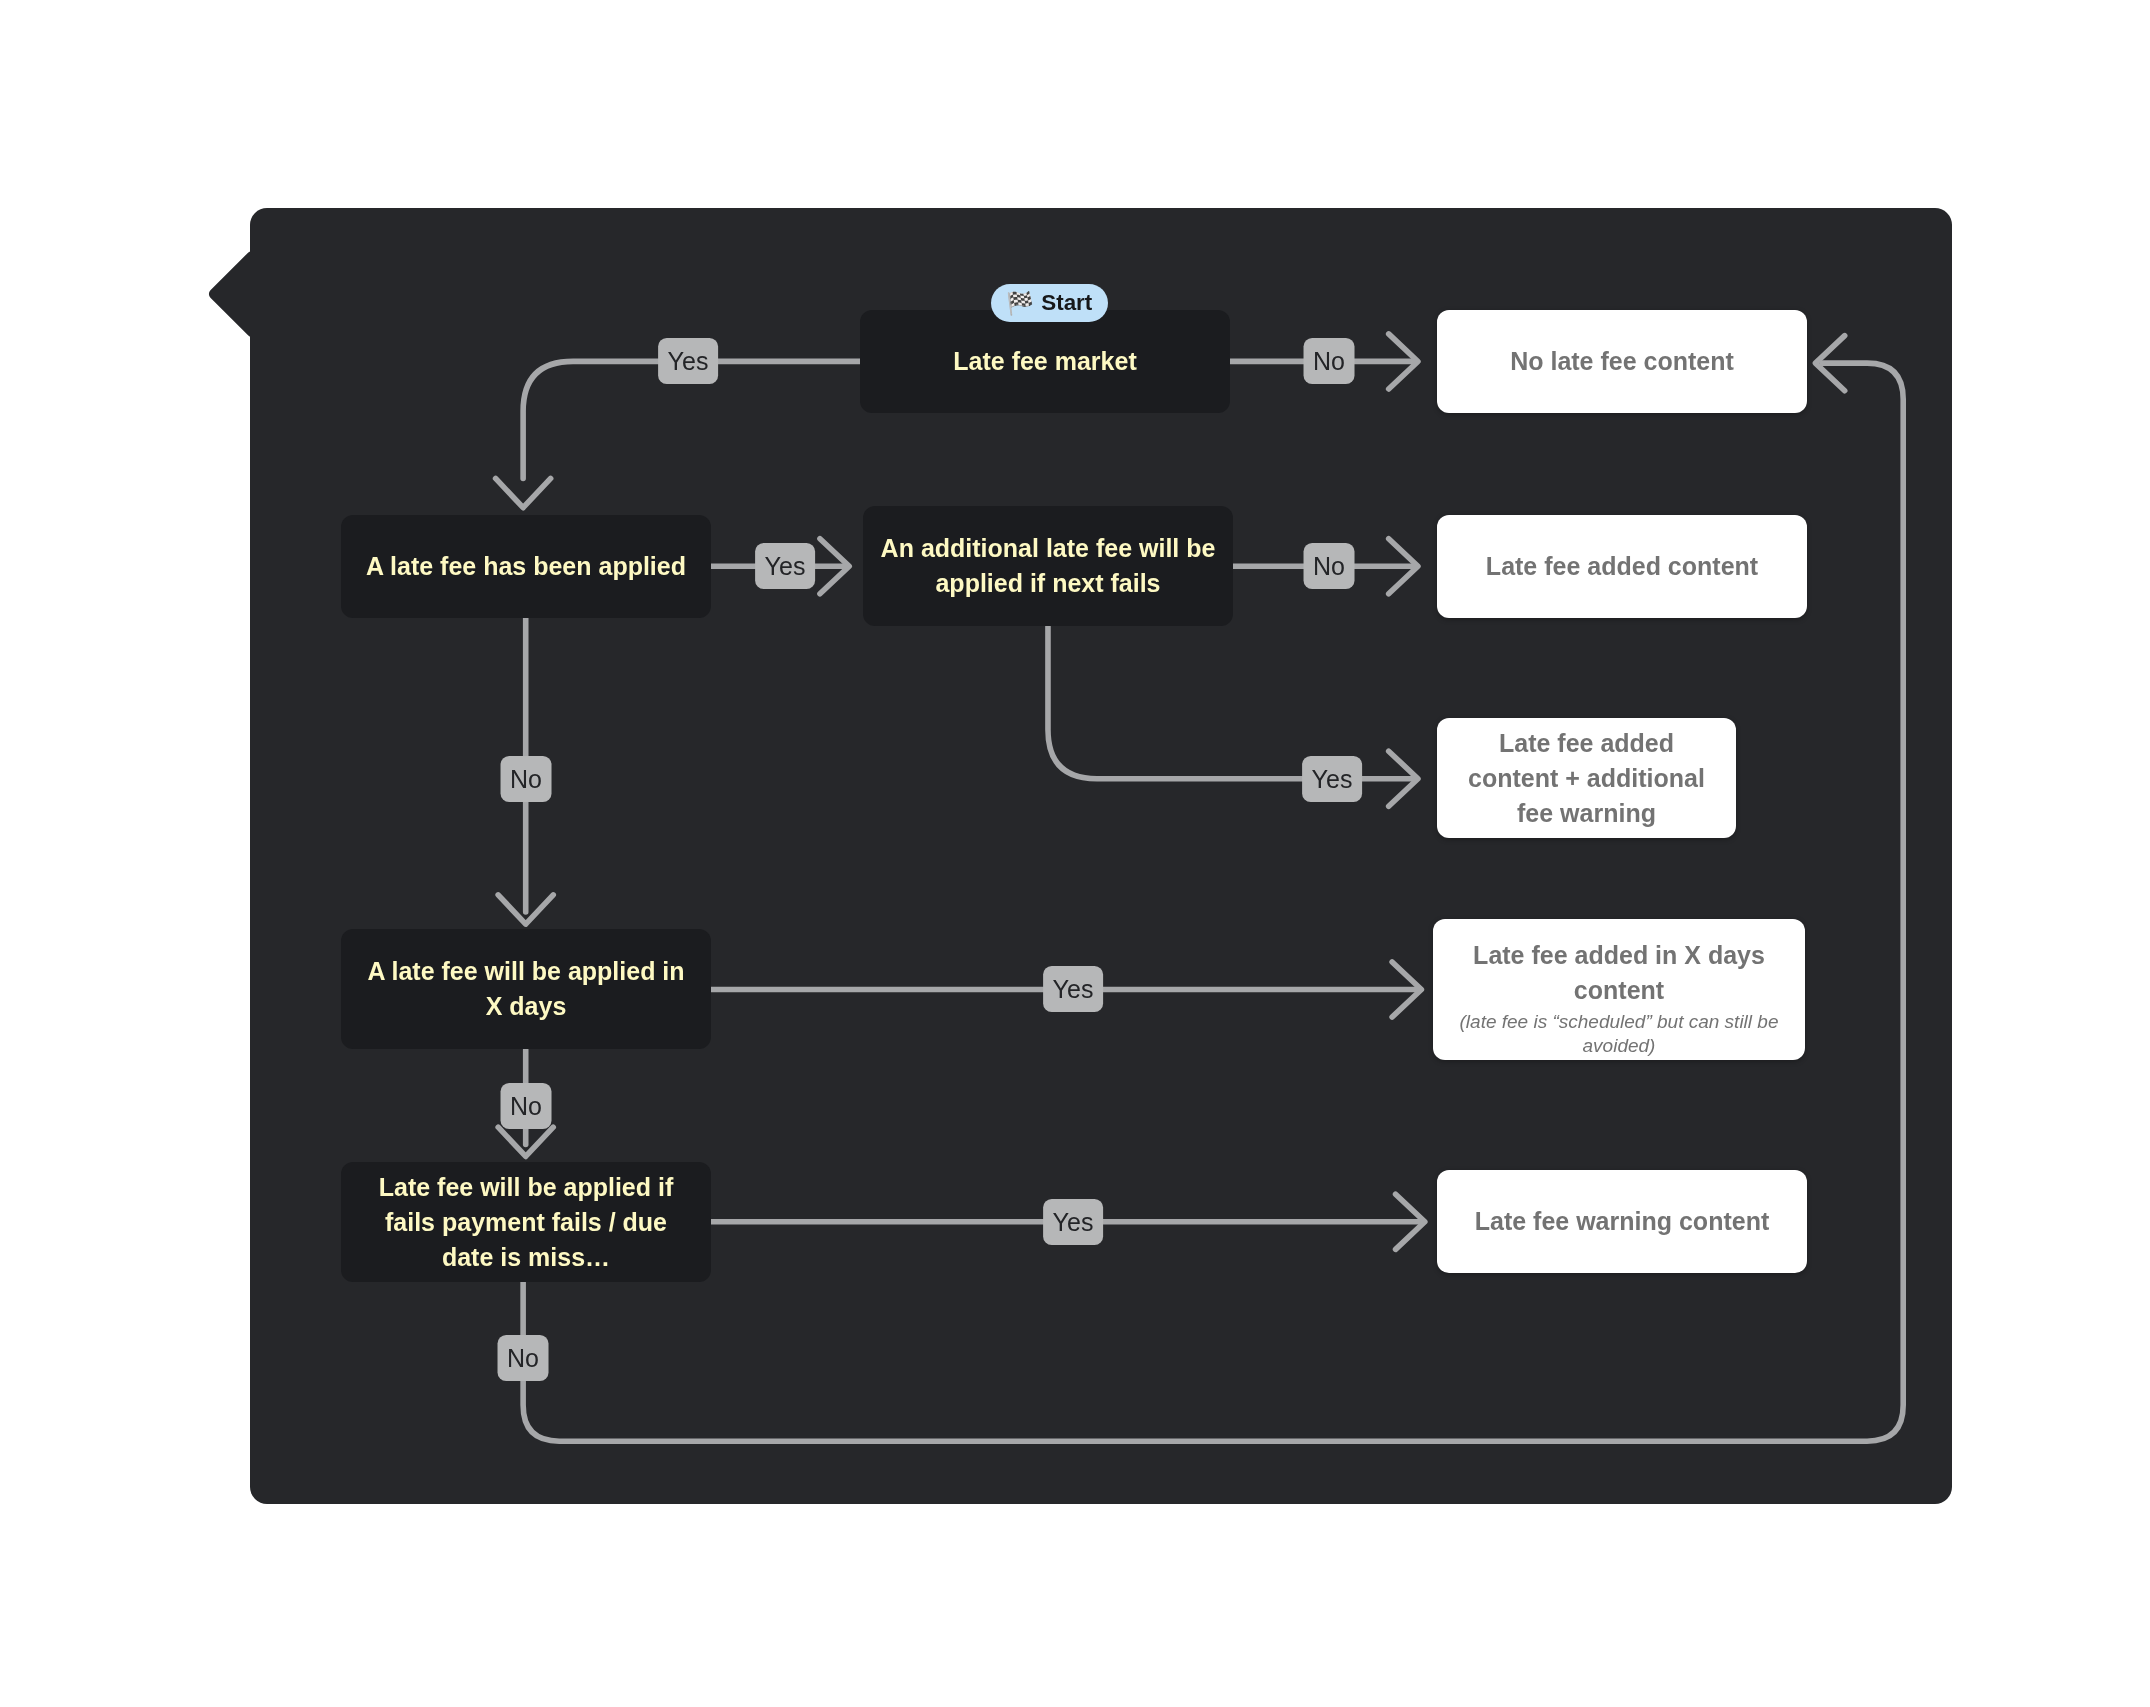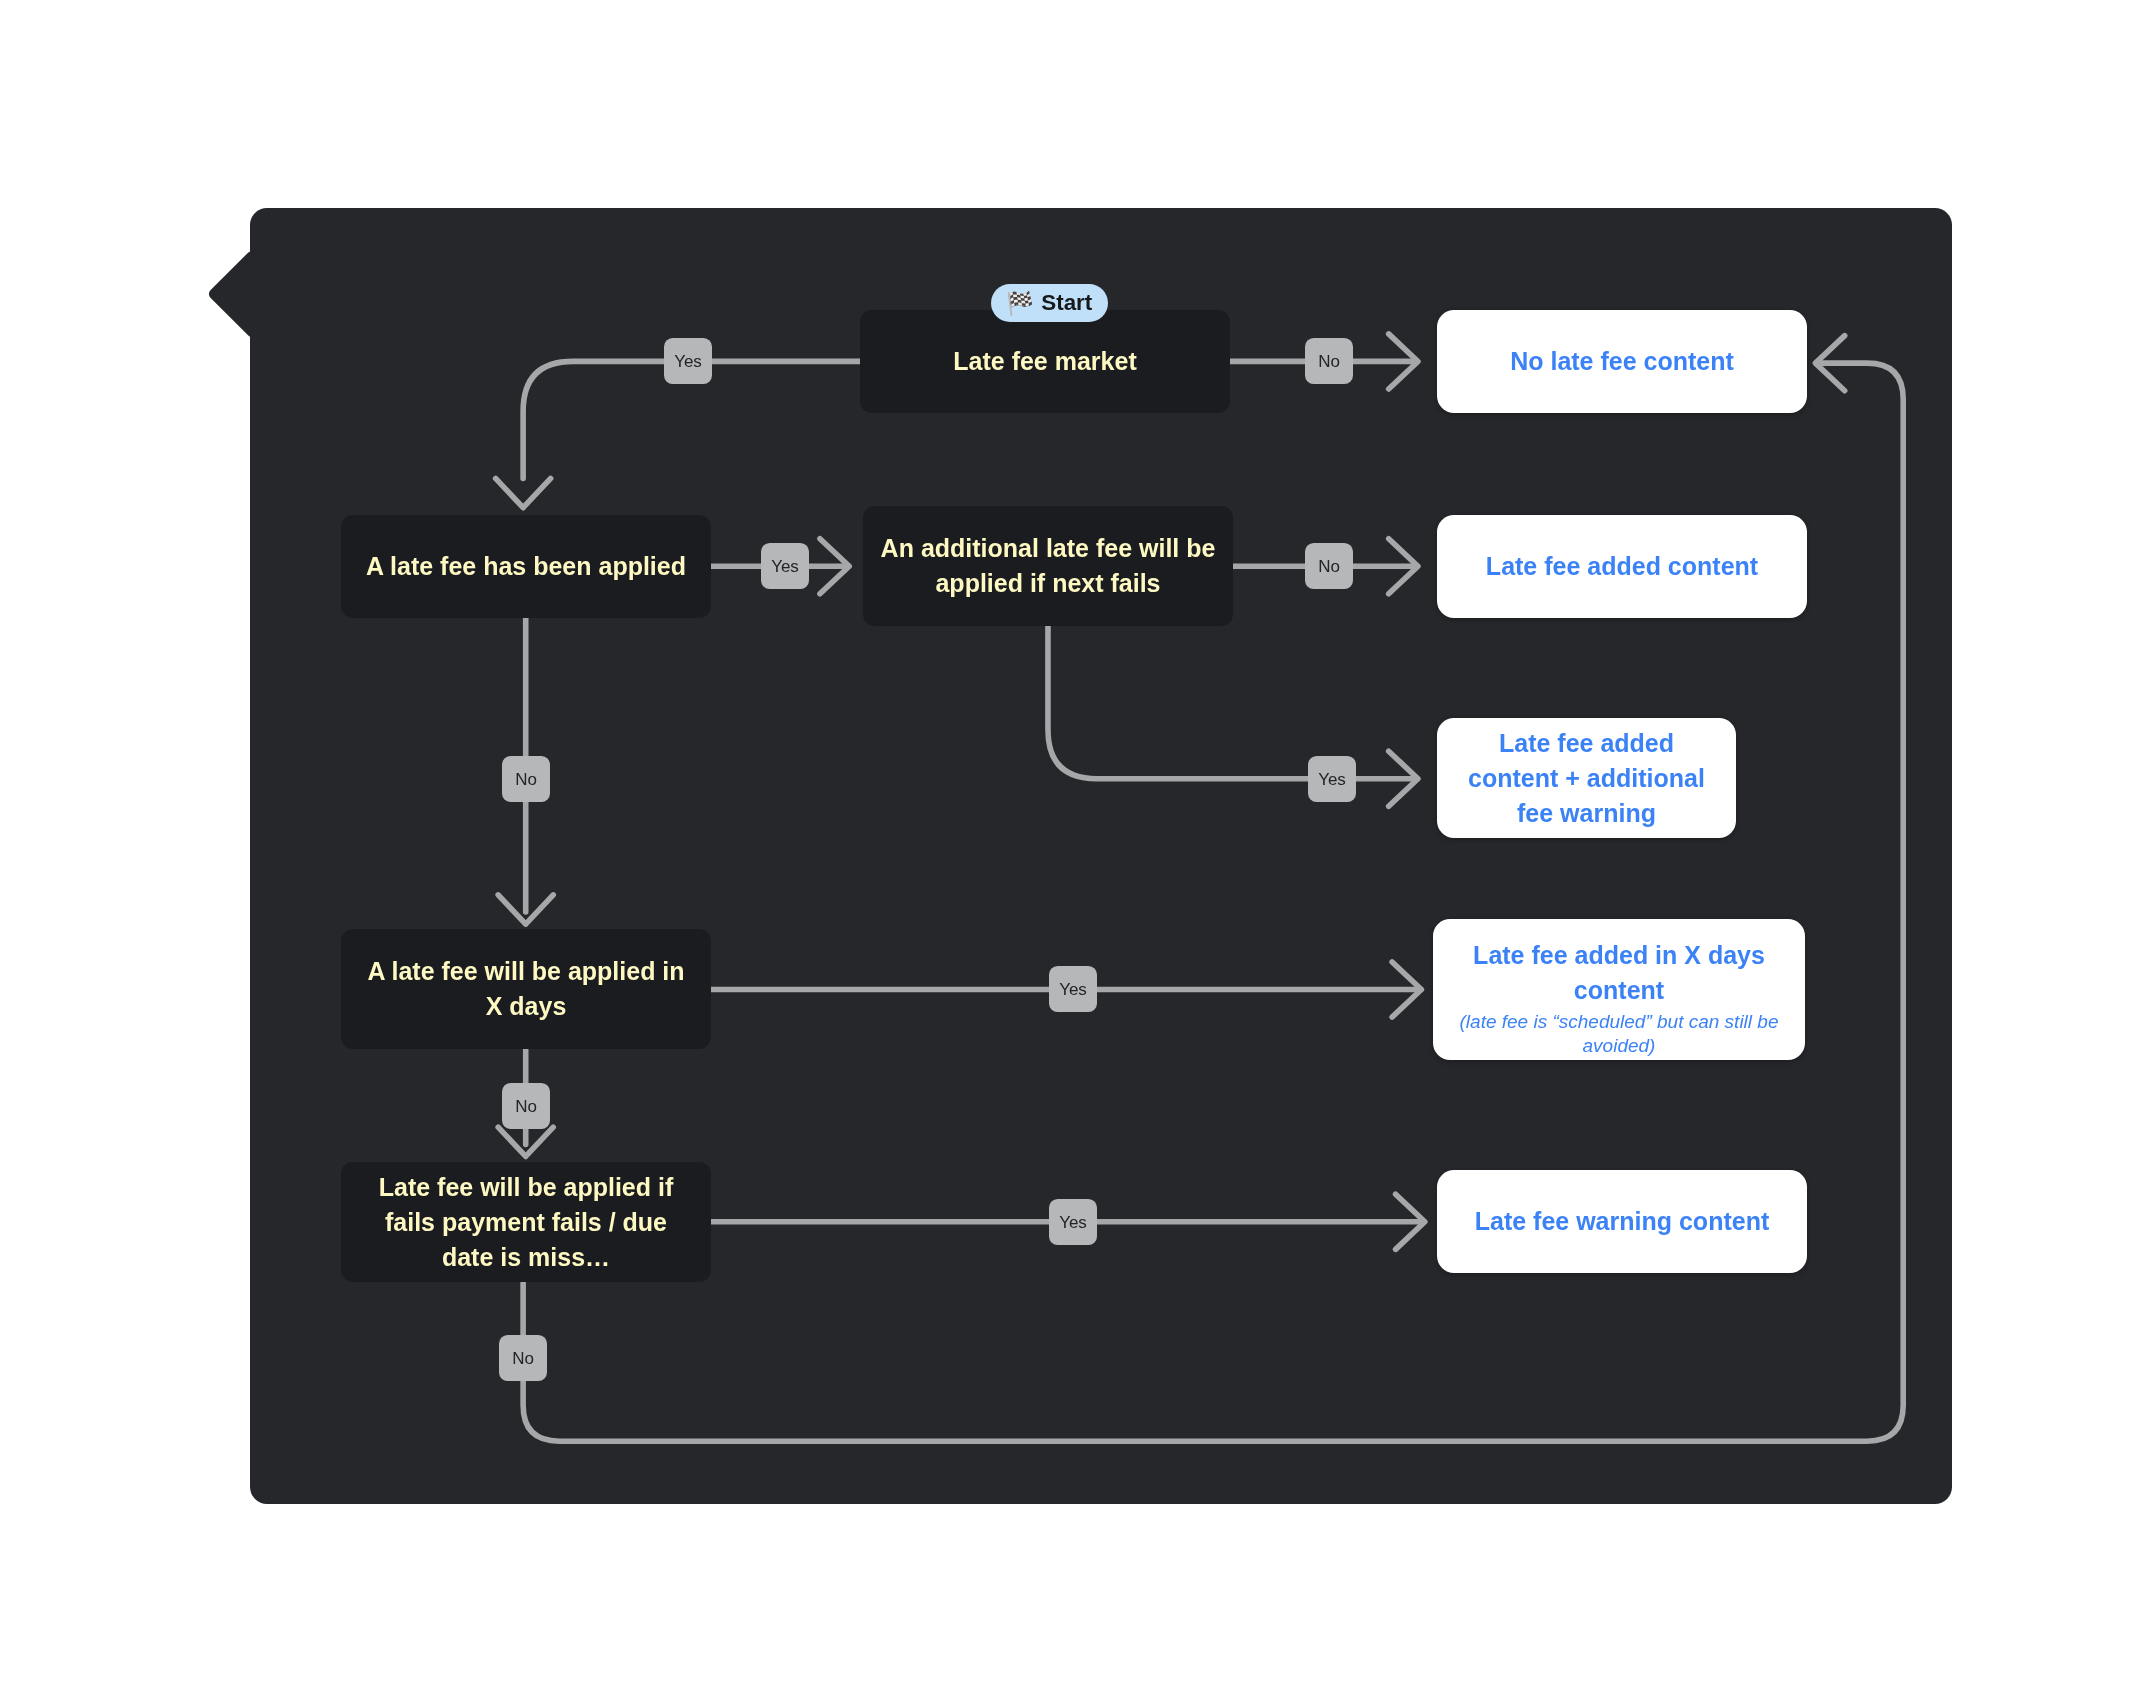--- a/index.html
+++ b/index.html
@@ -87,7 +87,7 @@
     display:inline-flex;
     align-items:center;
     justify-content:center;
-    font-size:17px;
+    font-size:25px;
     line-height:1;
   }
   .start-badge{

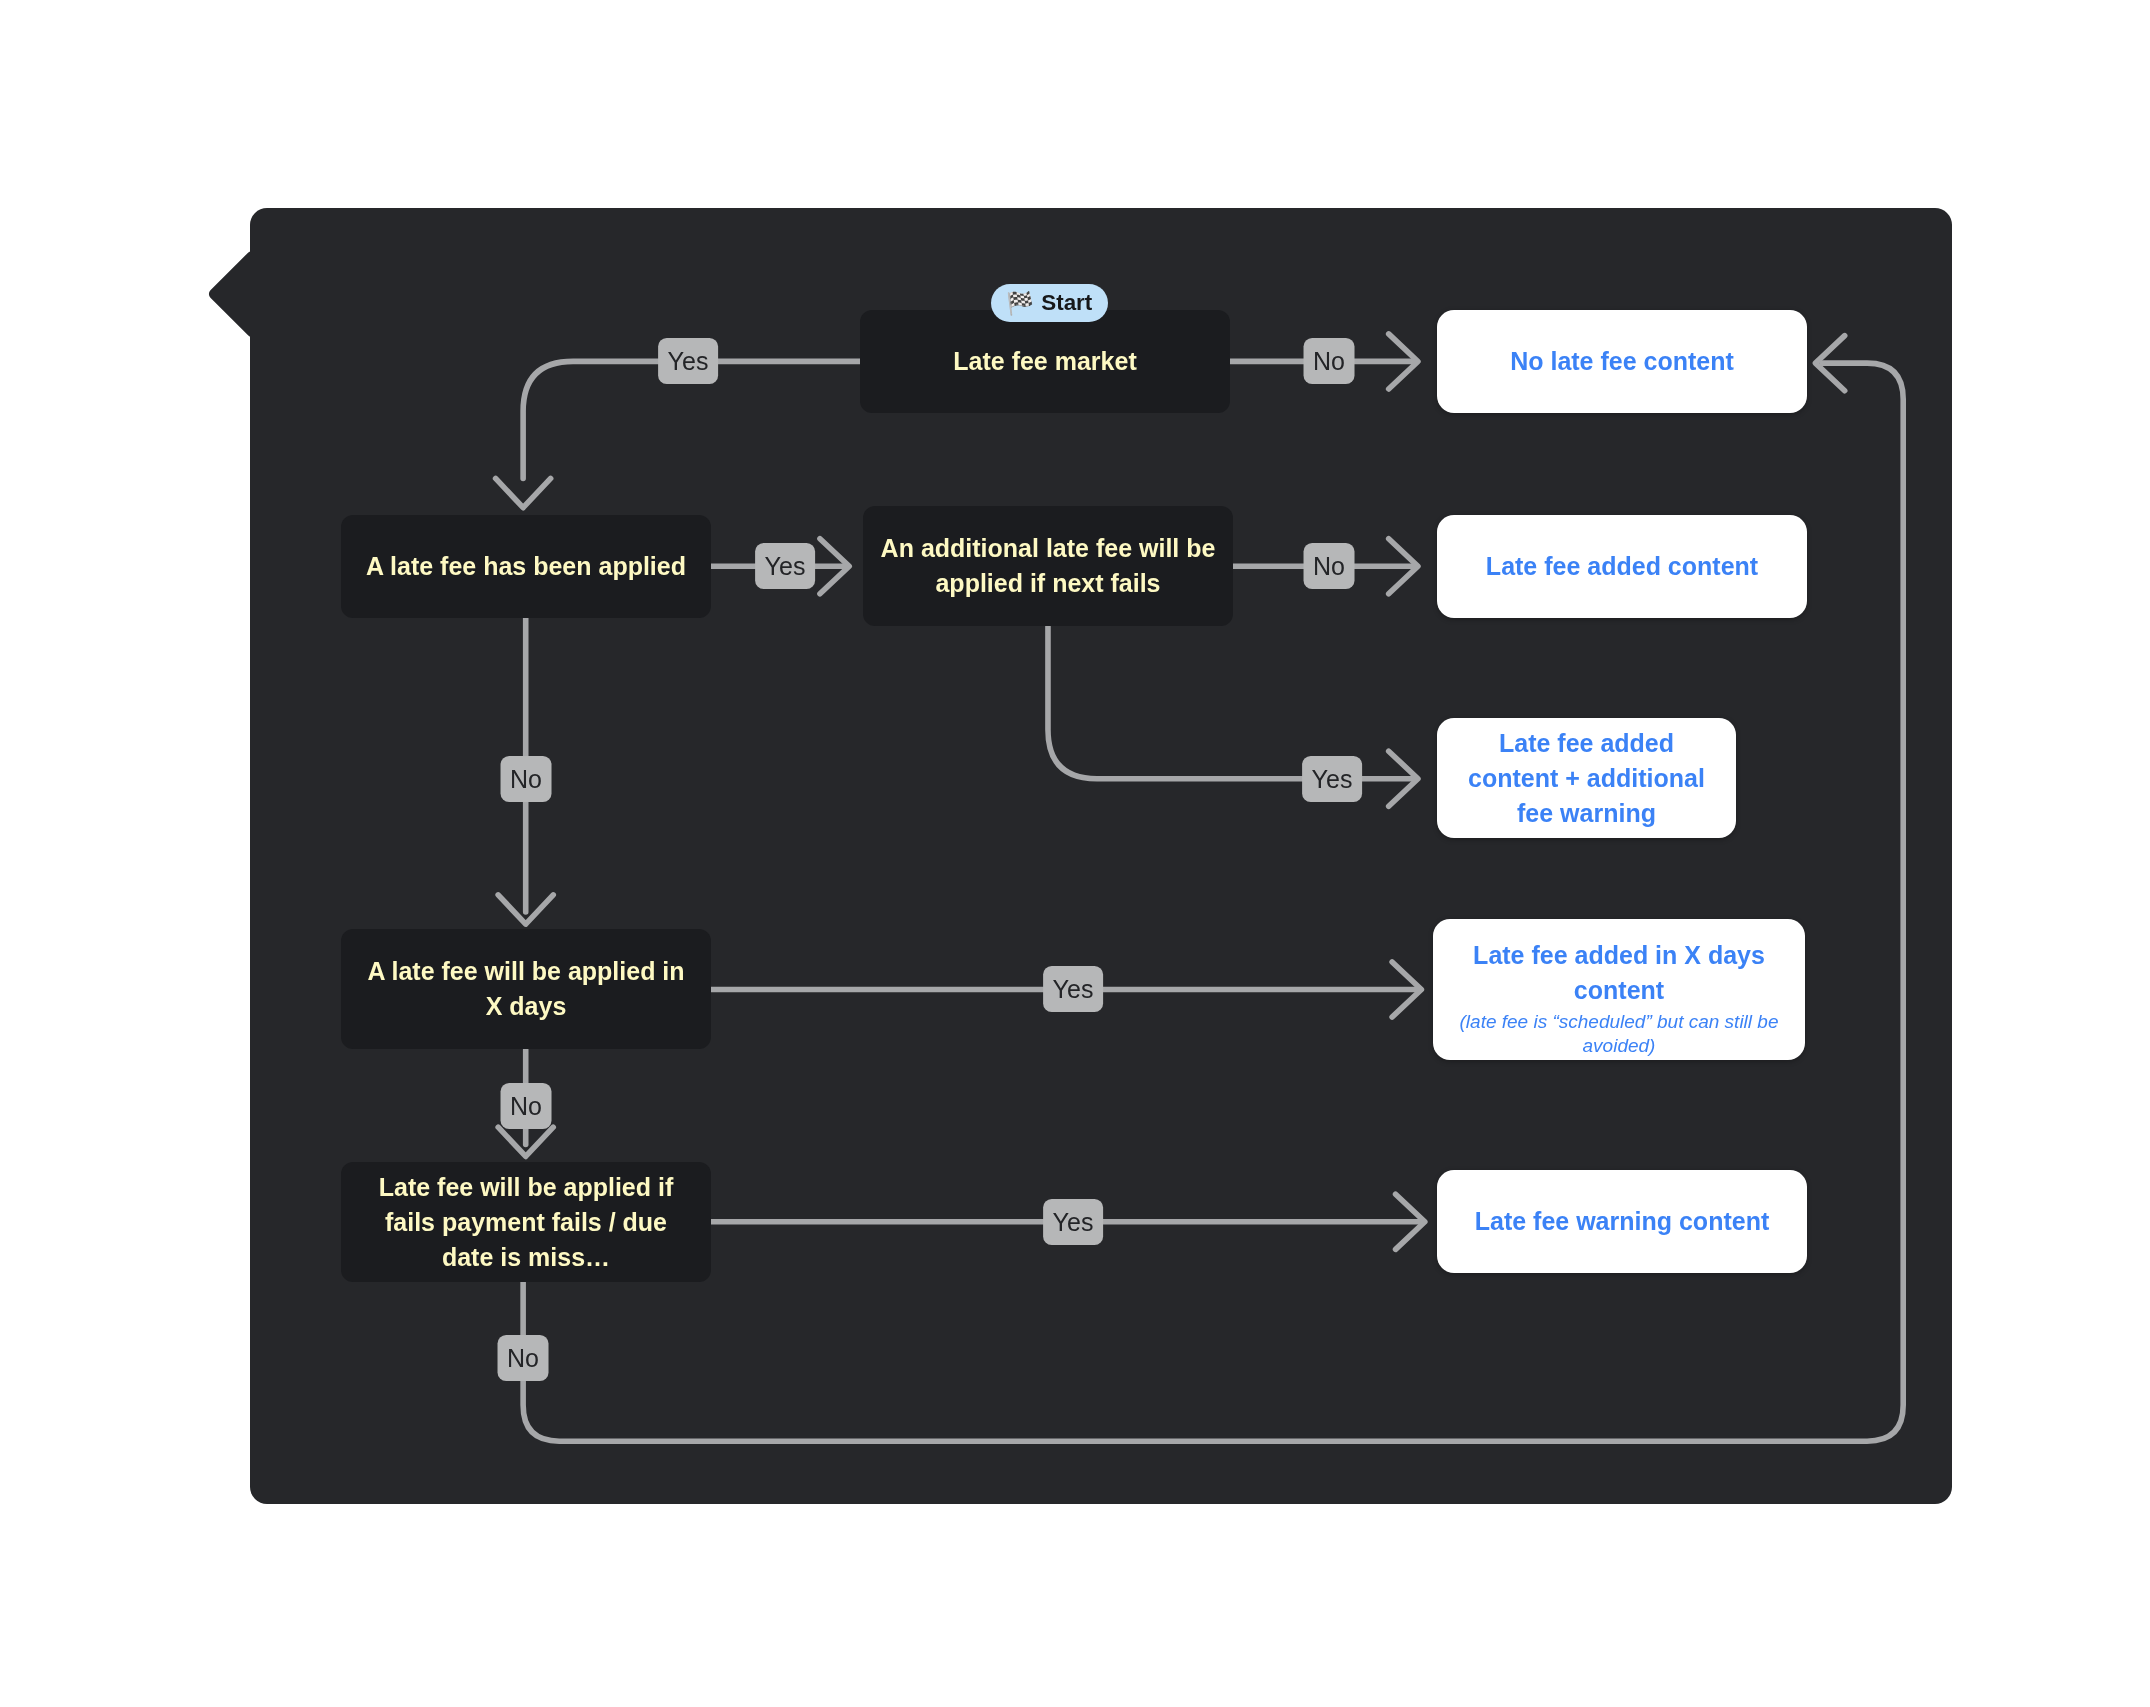--- a/index.html
+++ b/index.html
@@ -61,11 +61,10 @@
   }
   .node.light{
     background:#ffffff;
-    color:#3b82f6;
+    color:#737373;
     font-weight:bold;
     font-size:25px;
     box-shadow:0 1.7px 5.2px rgba(0,0,0,0.25);
-    border-radius:17px;
   }
   .node .note{
     display:block;

